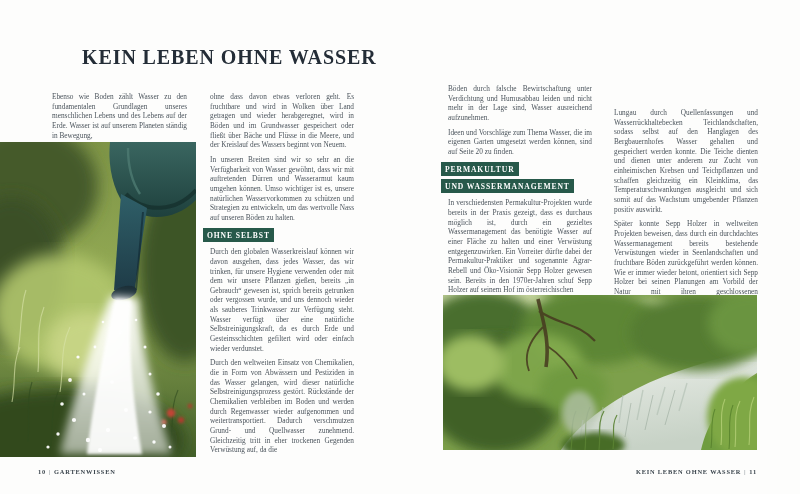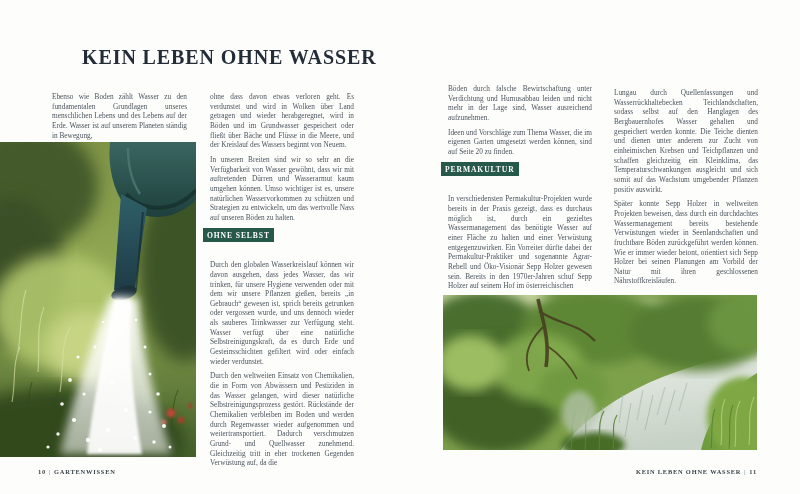--- a/index.html
+++ b/index.html
@@ -147,7 +147,7 @@
   </div>
 
   <div class="bodycol" id="left-main-col">
-    <p>ohne dass davon etwas verloren geht. Es verdunstet und wird in Wolken über Land getragen und wieder herabgeregnet, wird in Böden und im Grundwasser gespeichert oder fließt über Bäche und Flüsse in die Meere, und der Kreislauf des Wassers beginnt von Neuem.</p>
+    <p>ohne dass davon etwas verloren geht. Es fruchtbare und wird in Wolken über Land getragen und wieder herabgeregnet, wird in Böden und im Grundwasser gespeichert oder fließt über Bäche und Flüsse in die Meere, und der Kreislauf des Wassers beginnt von Neuem.</p>
     <p>In unseren Breiten sind wir so sehr an die Verfügbarkeit von Wasser gewöhnt, dass wir mit auftretenden Dürren und Wasserarmut kaum umgehen können. Umso wichtiger ist es, unsere natürlichen Wasservorkommen zu schützen und Strategien zu entwickeln, um das wertvolle Nass auf unseren Böden zu halten.</p>
     <div class="section-heading">
       <div class="hline">OHNE SELBST</div>

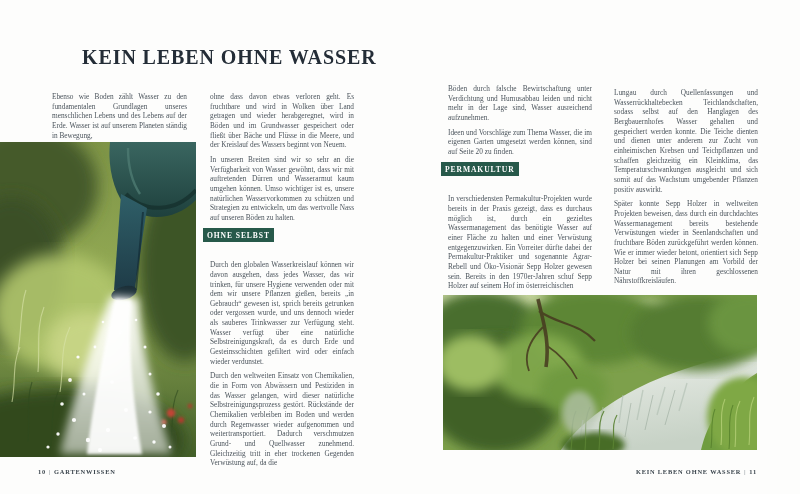--- a/index.html
+++ b/index.html
@@ -21,7 +21,7 @@
   #intro-col{left:45px;top:92px;width:142px;}
   #left-main-col{left:203px;top:92px;width:151px;}
   #right-col1{left:441px;top:84px;width:151px;}
-  #right-col2{left:607px;top:88px;width:151px;}
+  #right-col2{left:607px;top:108px;width:151px;}
   .section-heading{margin:4px 0 18px 0;}
   .section-heading .hline{
     display:table;background:#27594a;color:#ffffff;

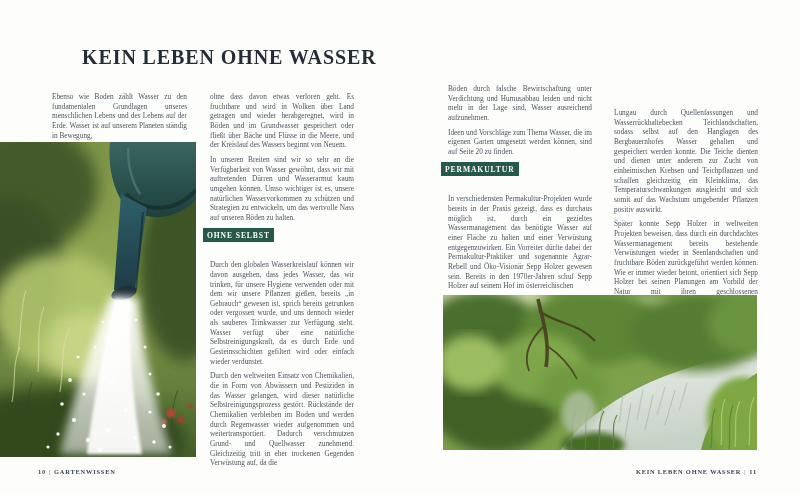--- a/index.html
+++ b/index.html
@@ -22,7 +22,7 @@
   #left-main-col{left:203px;top:92px;width:151px;}
   #right-col1{left:441px;top:84px;width:151px;}
   #right-col2{left:607px;top:108px;width:151px;}
-  .section-heading{margin:4px 0 18px 0;}
+  .section-heading{margin:4px 0 5px 0;}
   .section-heading .hline{
     display:table;background:#27594a;color:#ffffff;
     font-size:7.6px;font-weight:bold;letter-spacing:0.9px;

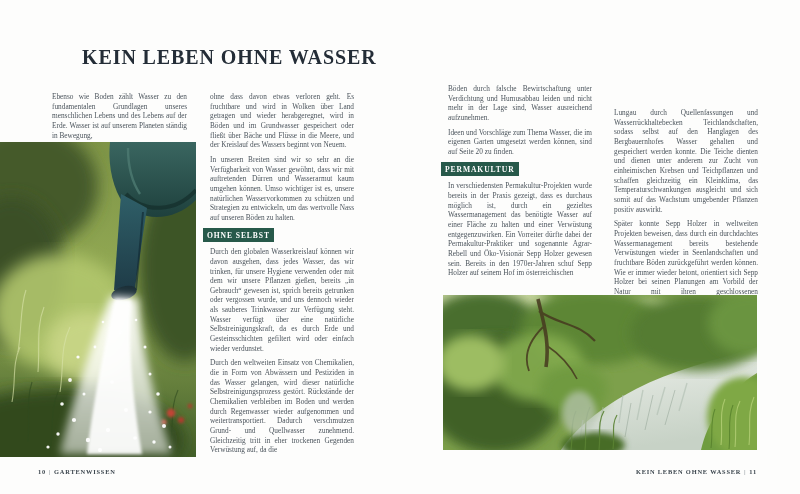--- a/index.html
+++ b/index.html
@@ -161,6 +161,7 @@
     <p>Ideen und Vorschläge zum Thema Wasser, die im eigenen Garten umgesetzt werden können, sind auf Seite 20 zu finden.</p>
     <div class="section-heading">
       <div class="hline">PERMAKULTUR</div>
+      <div class="hline">UND WASSERMANAGEMENT</div>
     </div>
     <p>In verschiedensten Permakultur-Projekten wurde bereits in der Praxis gezeigt, dass es durchaus möglich ist, durch ein gezieltes Wassermanagement das benötigte Wasser auf einer Fläche zu halten und einer Verwüstung entgegenzuwirken. Ein Vorreiter dürfte dabei der Permakultur-Praktiker und sogenannte Agrar-Rebell und Öko-Visionär Sepp Holzer gewesen sein. Bereits in den 1970er-Jahren schuf Sepp Holzer auf seinem Hof im österreichischen</p>
   </div>

